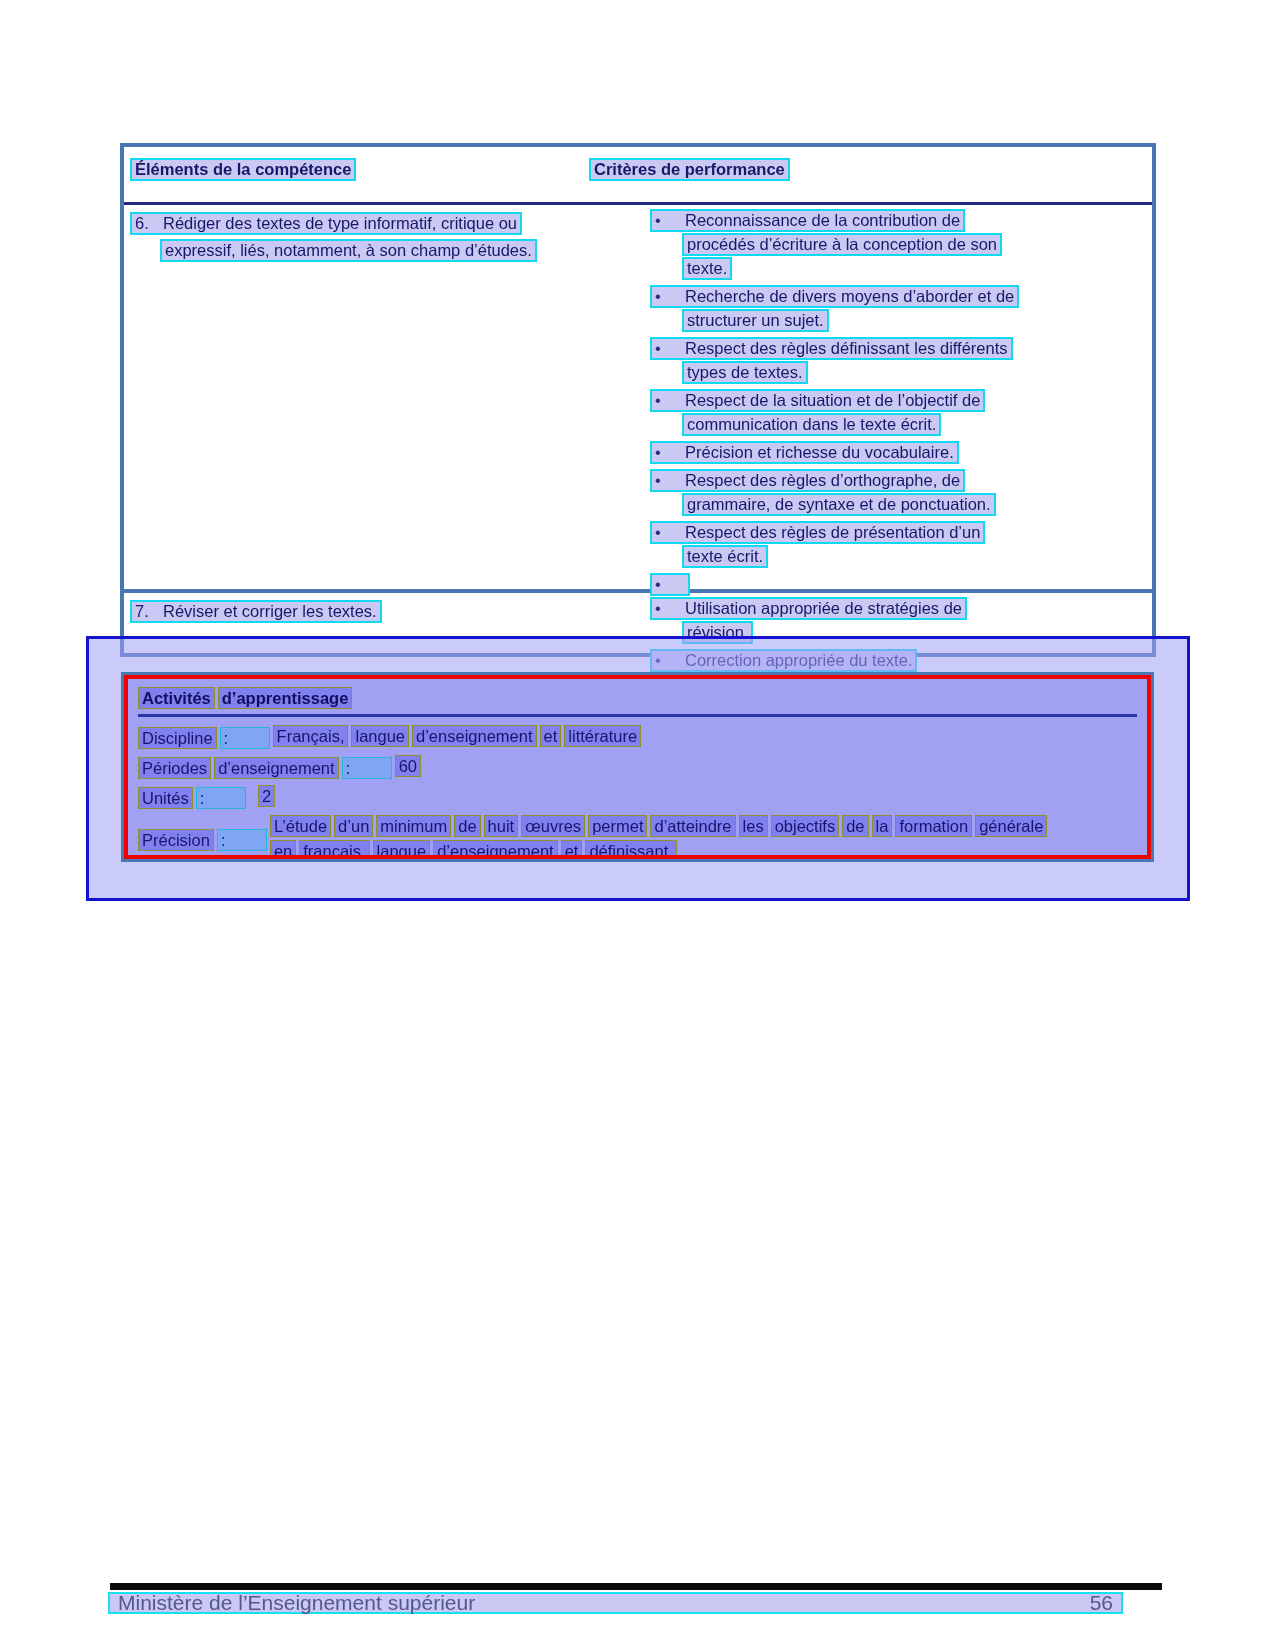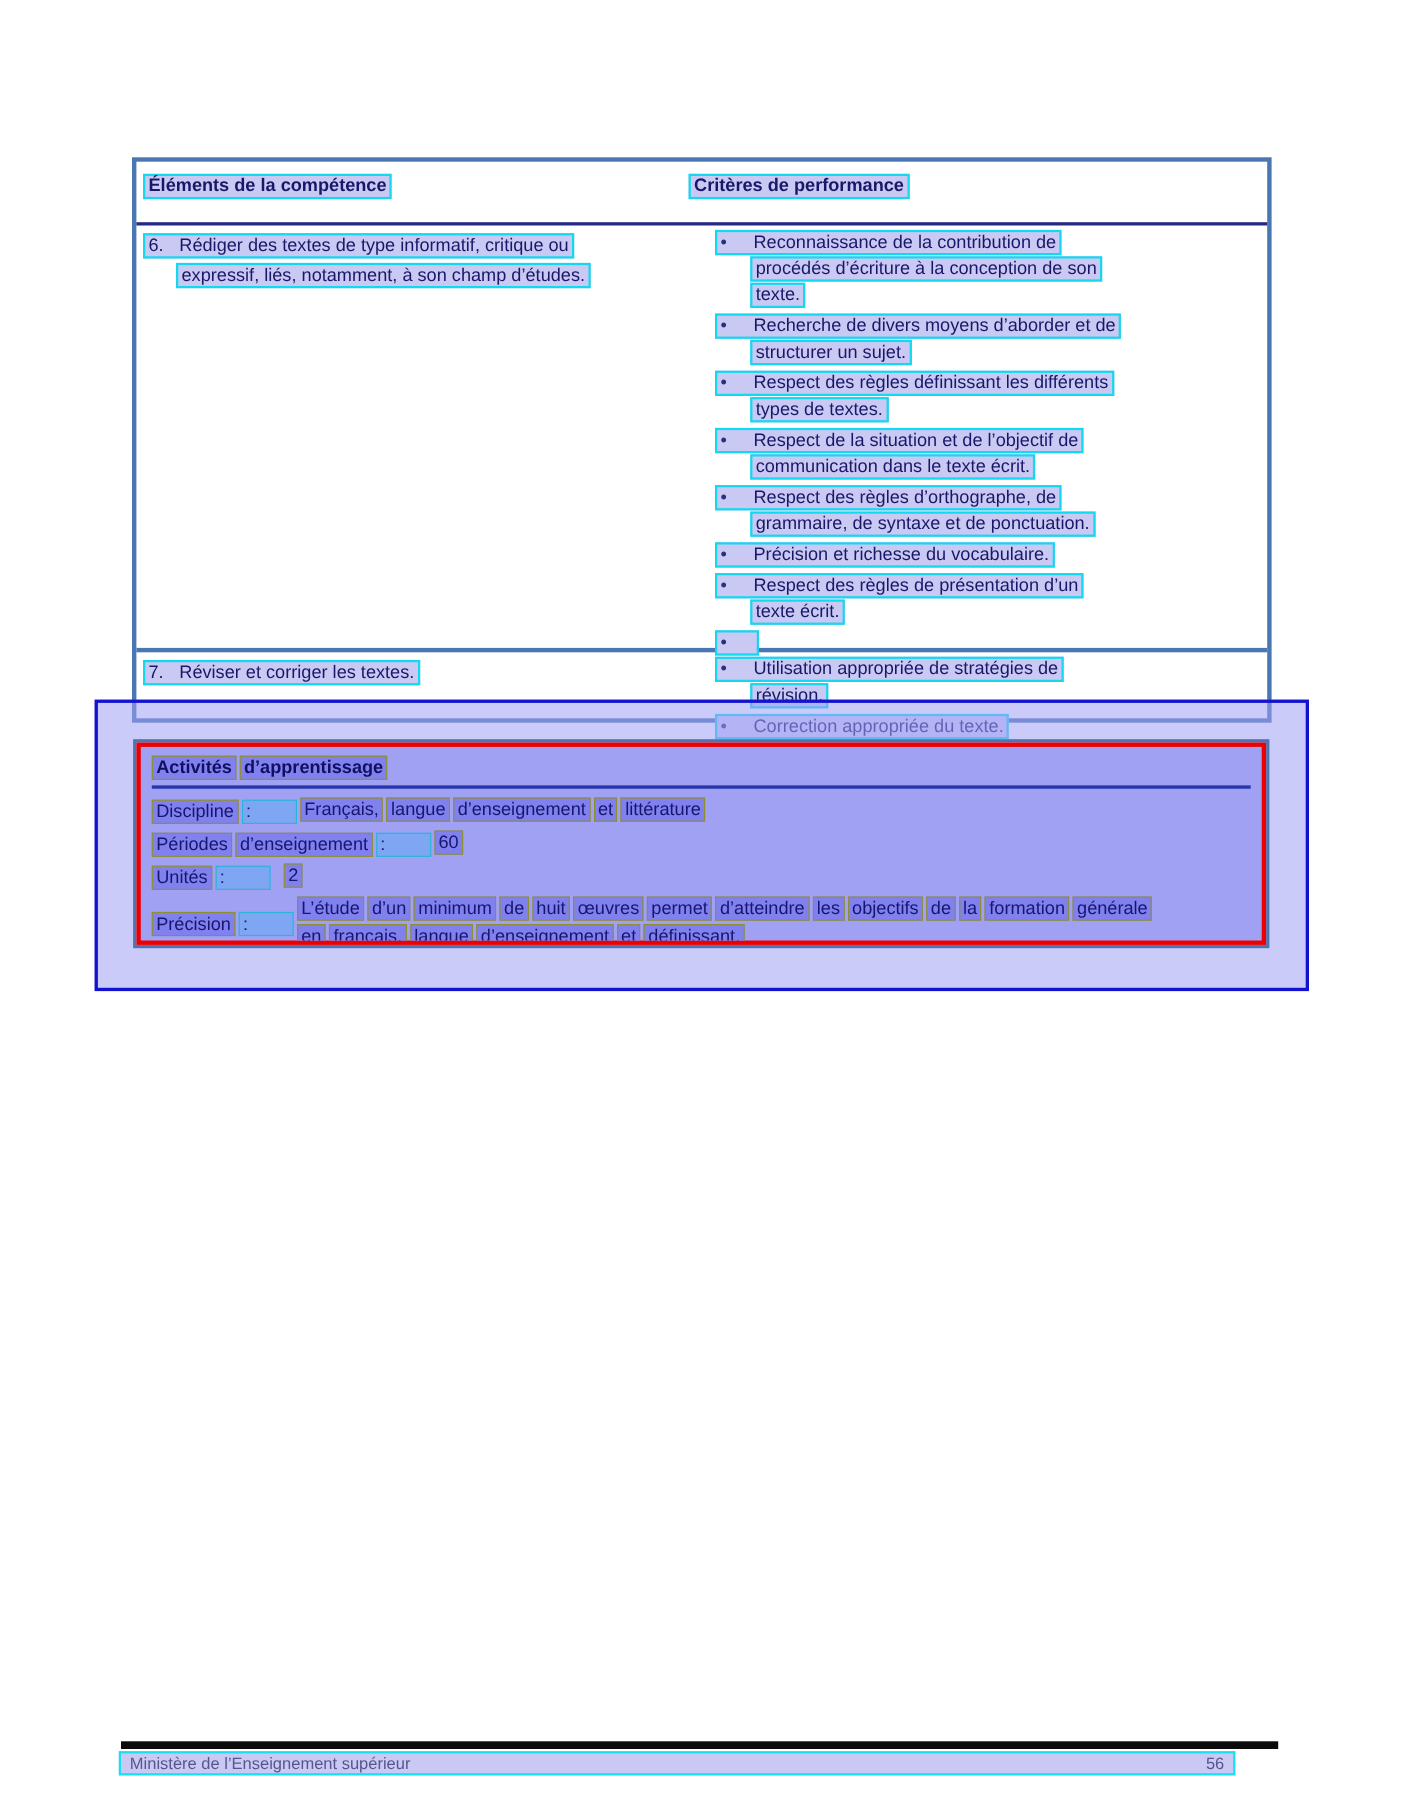--- a/index.html
+++ b/index.html
@@ -12,7 +12,7 @@
   .t-header{height:44px;padding:11px 0 0 6px;border-bottom:3px solid #232a82;
             position:relative;box-sizing:content-box;}
   .hdr{font-weight:bold;font-size:17px;color:#0d0d38;}
-  .hdr2{position:absolute;left:502px;top:11px;}
+  .hdr2{position:absolute;left:465px;top:11px;}
   .t-row{display:flex;box-sizing:border-box;}
   .t-row.second{border-top:4px solid #4a76b2;}
   .cell-left{width:500px;box-sizing:border-box;padding:7px 0 0 6px;flex:none;}

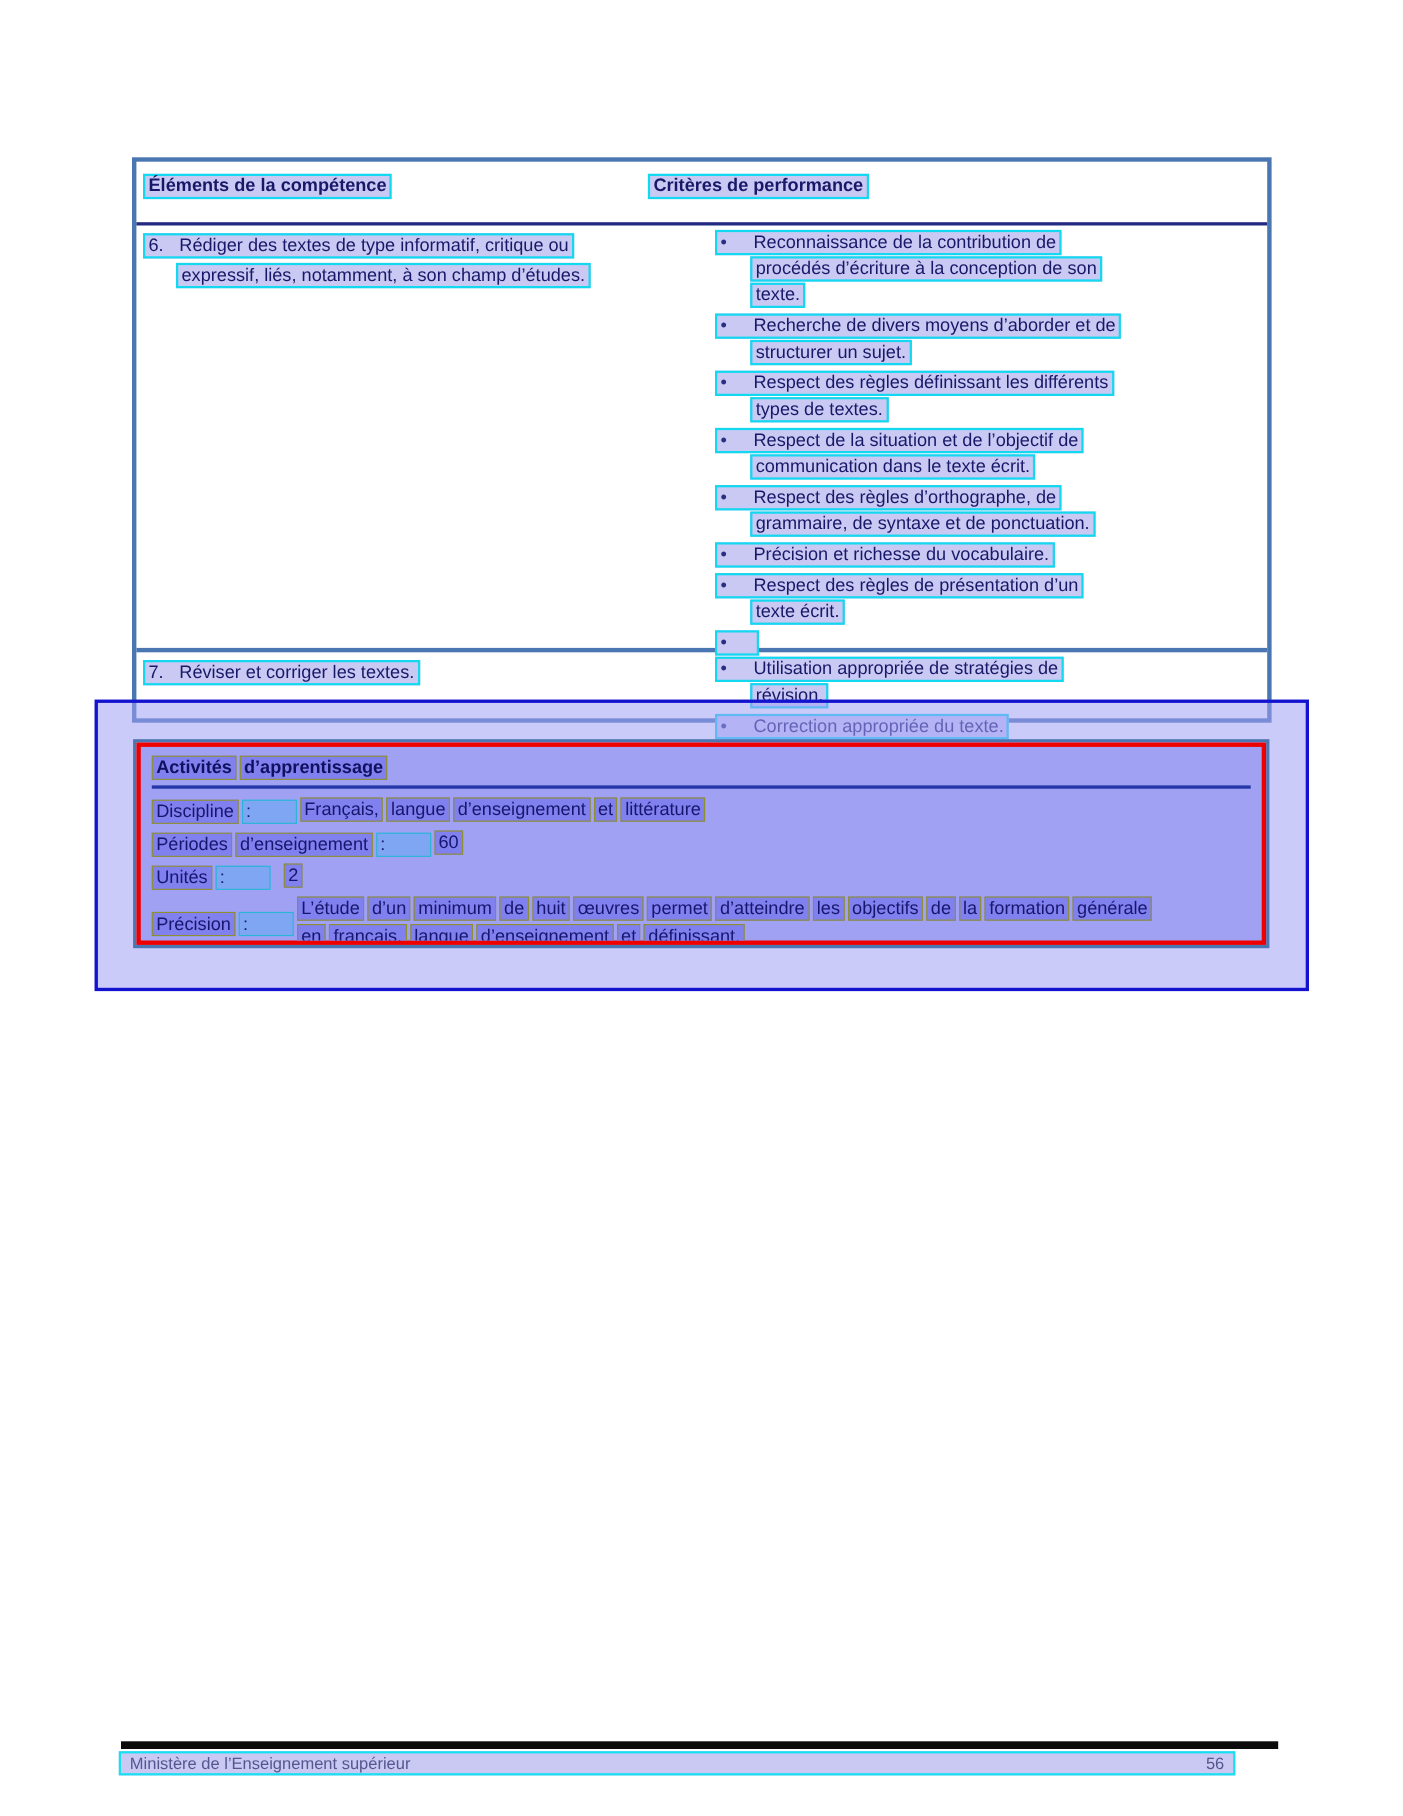--- a/index.html
+++ b/index.html
@@ -88,11 +88,11 @@
               <div><span class="hl cont">communication dans le texte écrit.</span></div>
             </div>
             <div class="crit-item">
+              <div><span class="hl"><span class="bullet">•</span>Précision et richesse du vocabulaire.</span></div>
+            </div>
+            <div class="crit-item">
               <div><span class="hl"><span class="bullet">•</span>Respect des règles d’orthographe, de</span></div>
               <div><span class="hl cont">grammaire, de syntaxe et de ponctuation.</span></div>
-            </div>
-            <div class="crit-item">
-              <div><span class="hl"><span class="bullet">•</span>Précision et richesse du vocabulaire.</span></div>
             </div>
             <div class="crit-item">
               <div><span class="hl"><span class="bullet">•</span>Respect des règles de présentation d’un</span></div>

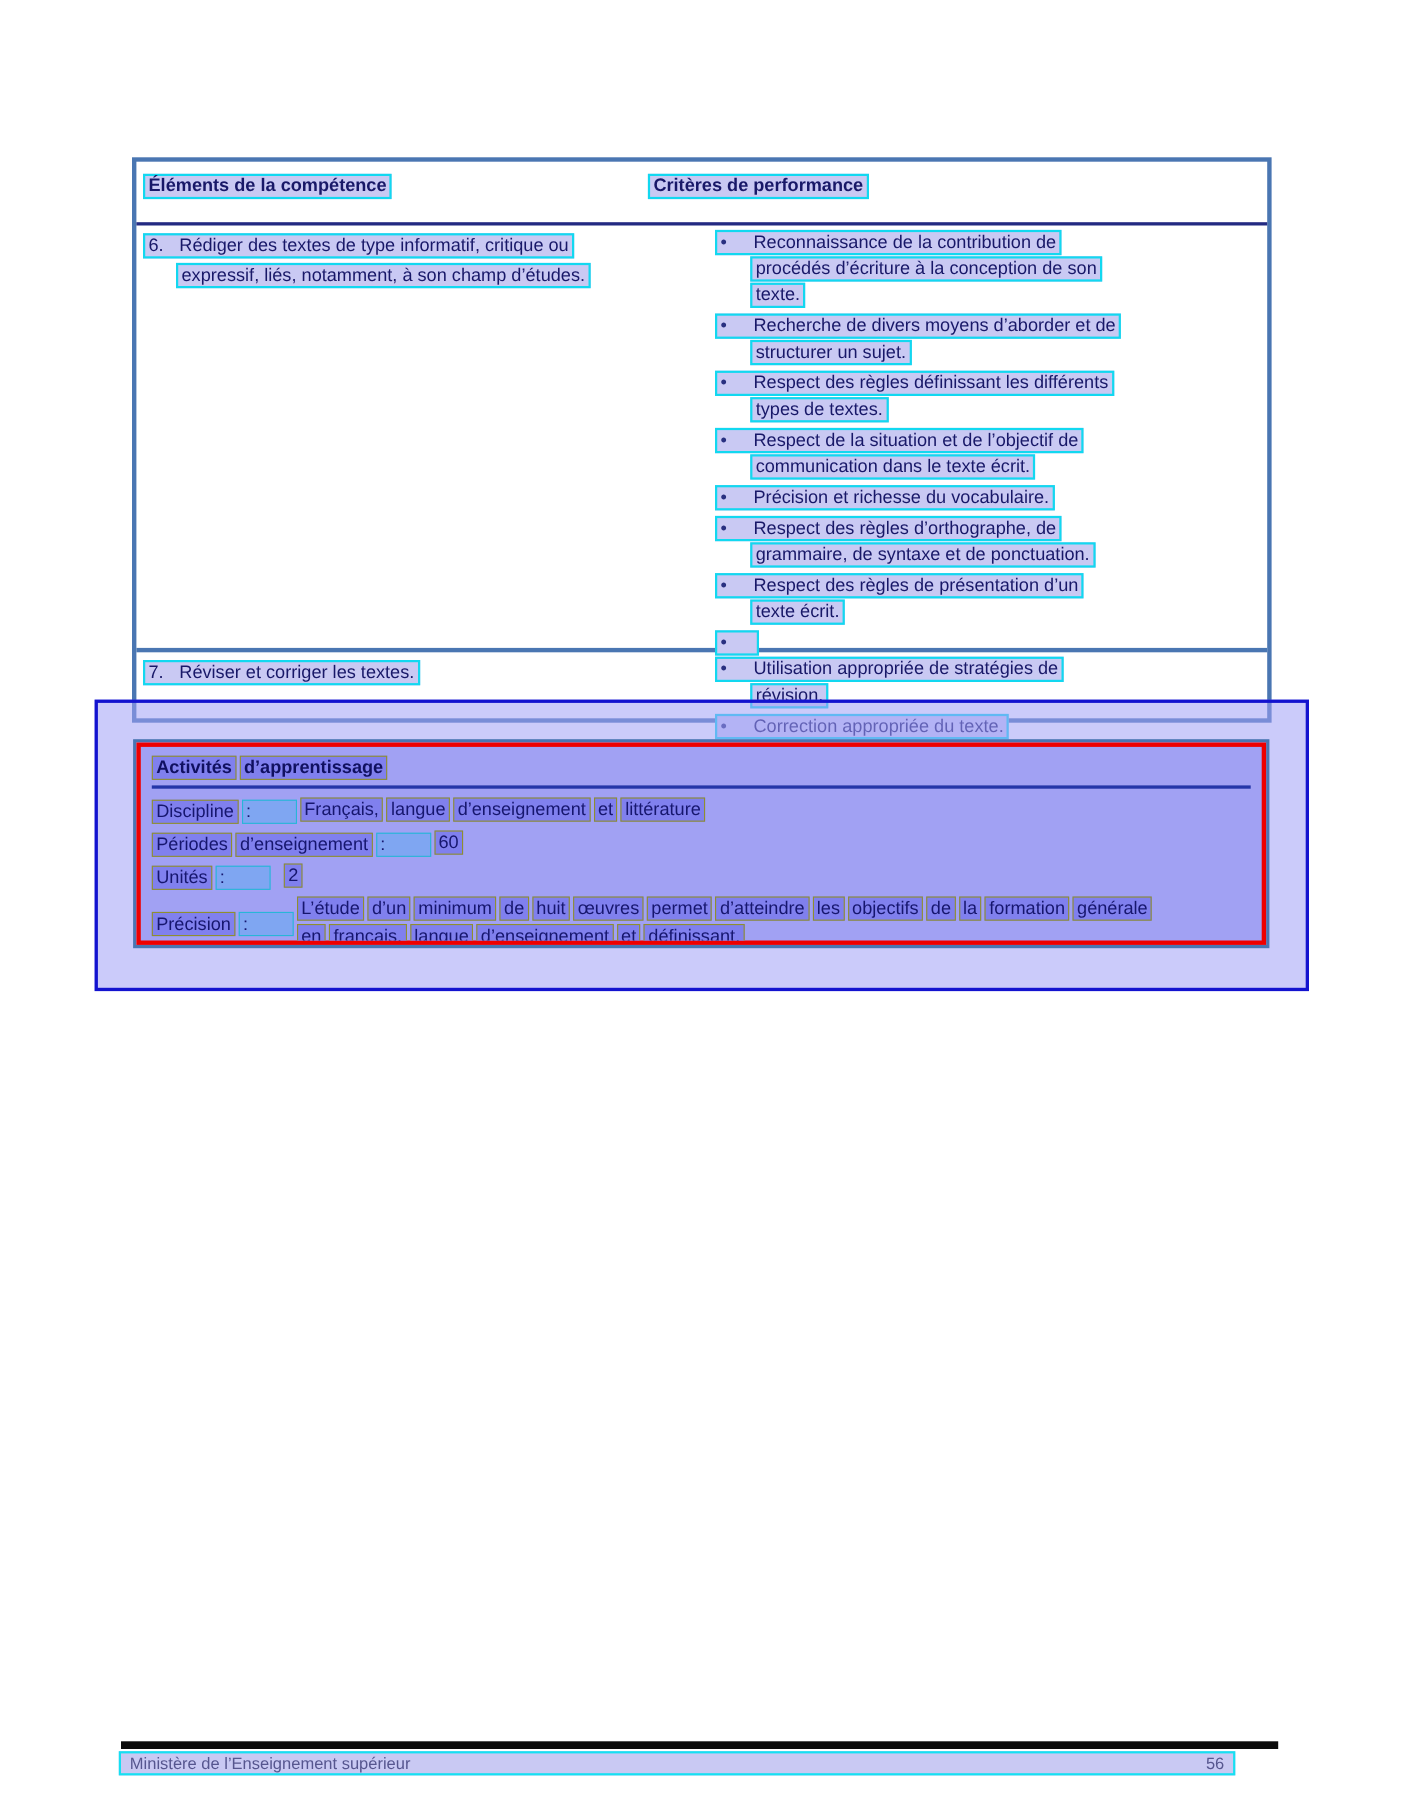--- a/index.html
+++ b/index.html
@@ -51,7 +51,7 @@
   .footer-line{position:absolute;left:108px;top:1592px;width:1015px;height:22px;
                box-sizing:border-box;background:#c9c9f3;border:2px solid #16e0f2;
                display:flex;justify-content:space-between;align-items:center;
-               padding:0 8px;font-size:15px;color:#56568f;}
+               padding:0 8px;font-size:21px;color:#56568f;}
 </style>
 </head>
 <body>

